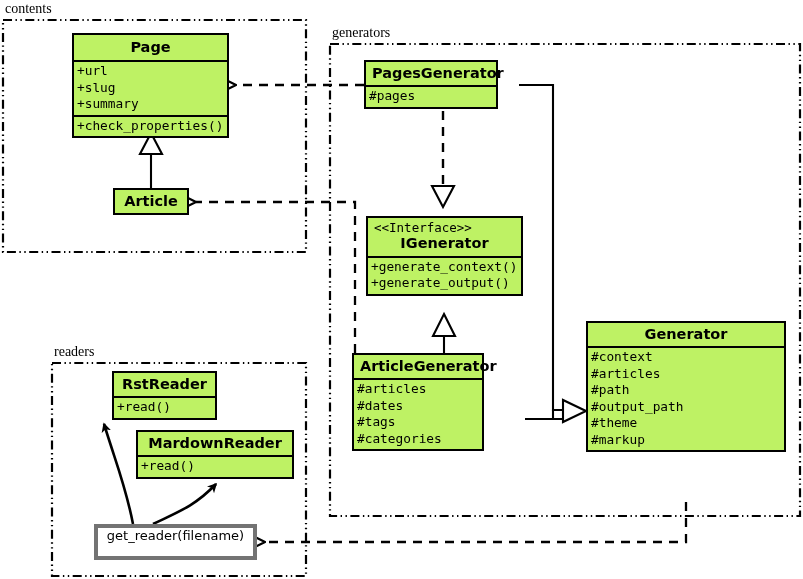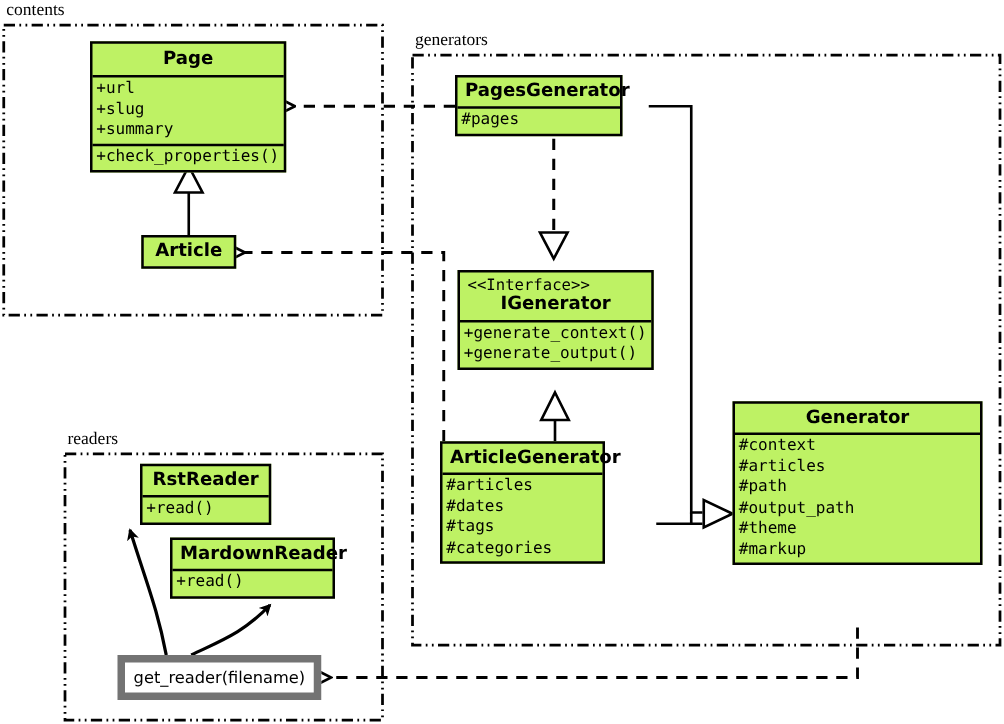--- a/index.html
+++ b/index.html
@@ -227,7 +227,7 @@
     </div>
   </div>
 
-  <div class="uml" style="left:136px; top:430px; width:132px;">
+  <div class="uml" style="left:136px; top:430px; width:158px;">
     <div class="title" style="padding:3px 6px 4px 6px;">MardownReader</div>
     <div class="compartment">
       <div class="member">+read()</div>

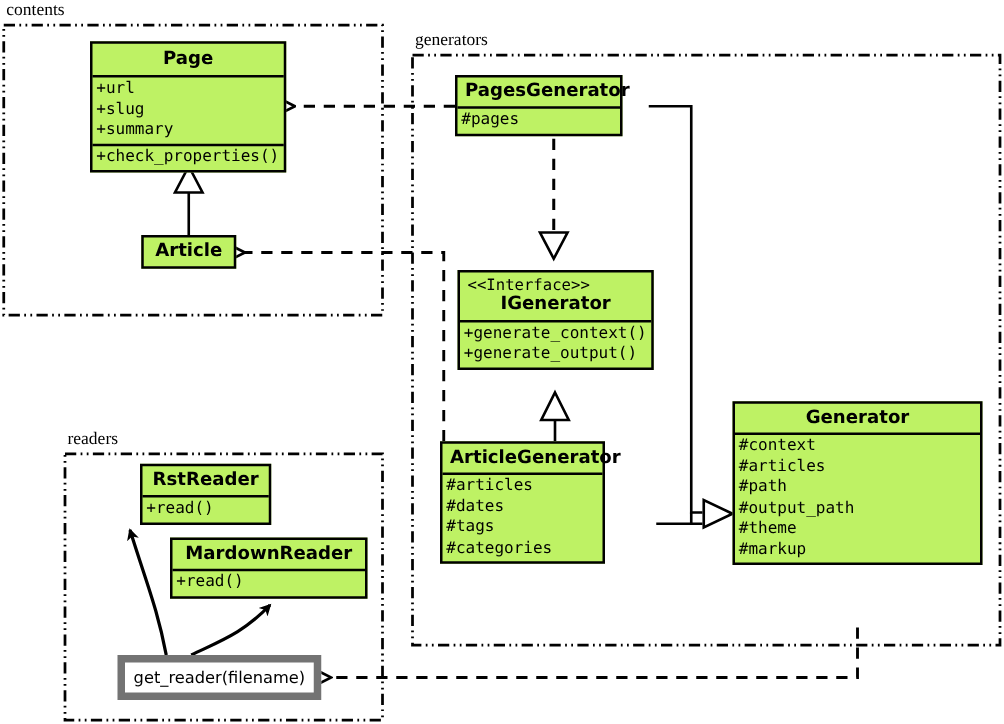--- a/index.html
+++ b/index.html
@@ -75,11 +75,11 @@
   .plain-box {
     position: absolute;
     box-sizing: border-box;
-    border: 6px solid #737373;
+    border: 4px solid #737373;
     background: #fff;
     z-index: 5;
     display: flex;
-    align-items: center;
+    align-items: flex-start;
     justify-content: center;
   }
   .plain-box .fn {

